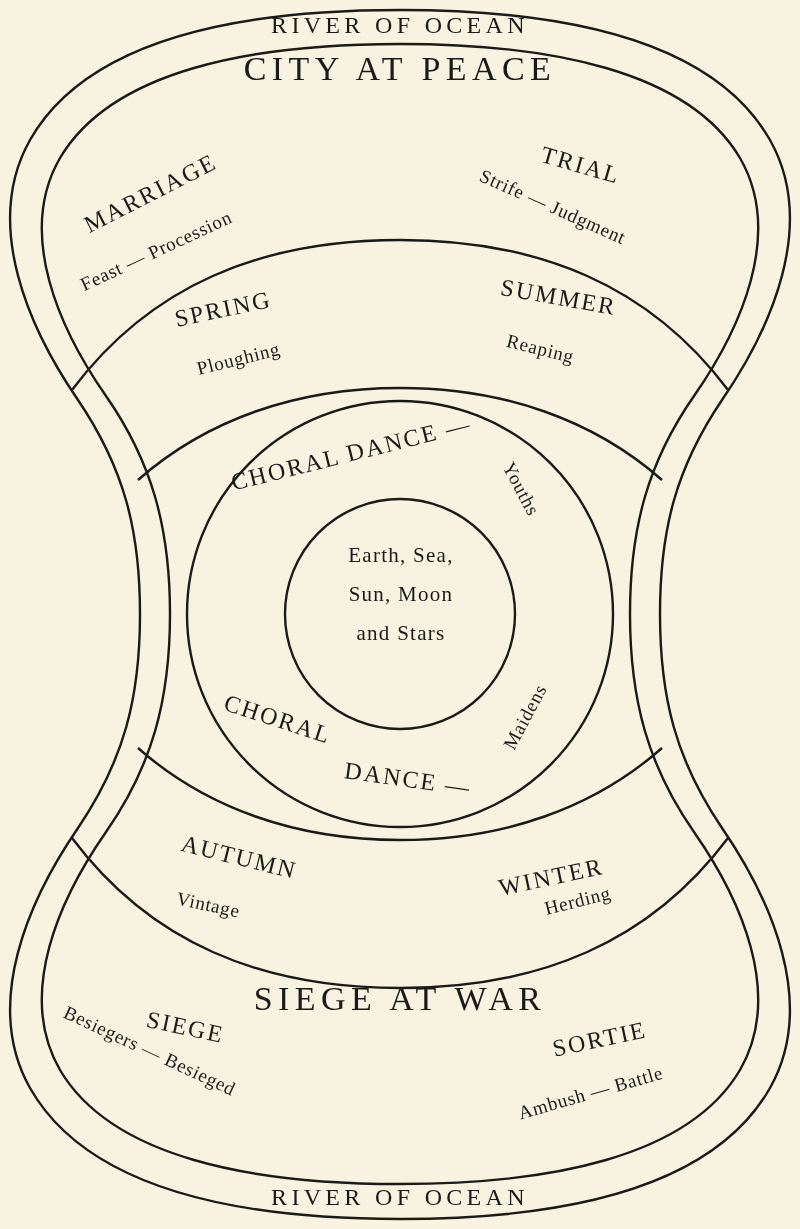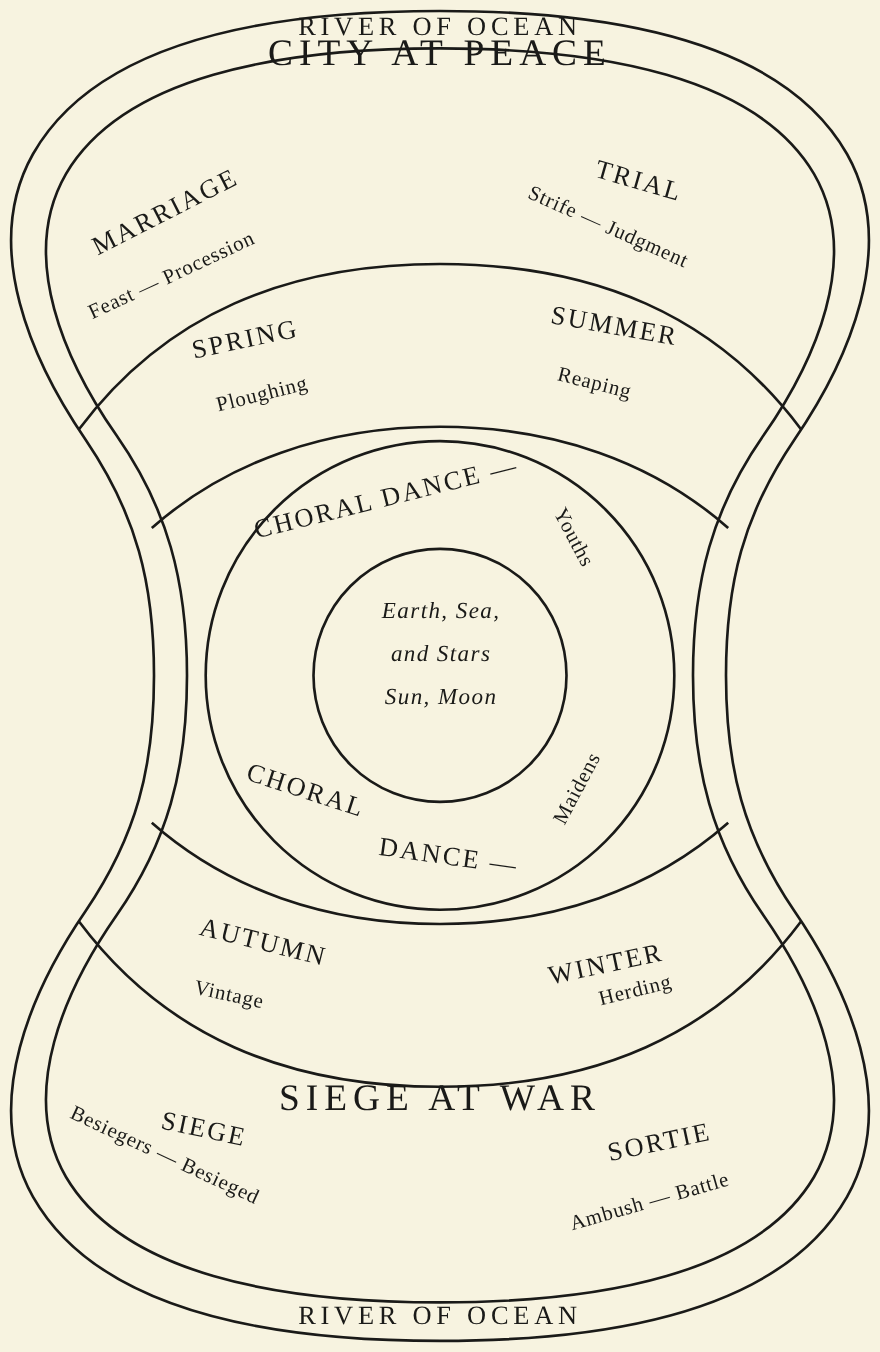--- a/index.html
+++ b/index.html
@@ -102,7 +102,7 @@
 
 <div class="lbl med" style="left:250px; top:12px; width:300px; text-align:center; letter-spacing:0.18em;">RIVER OF OCEAN</div>
 
-<div class="lbl big" style="left:200px; top:30px; width:400px; text-align:center;">CITY AT PEACE</div>
+<div class="lbl big" style="left:200px; top:50px; width:400px; text-align:center;">CITY AT PEACE</div>
 
 <div class="lbl med" style="left:78px; top:180px; transform:rotate(-27deg);">MARRIAGE</div>
 <div class="lbl small" style="left:74px; top:240px; transform:rotate(-25deg);">Feast — Procession</div>

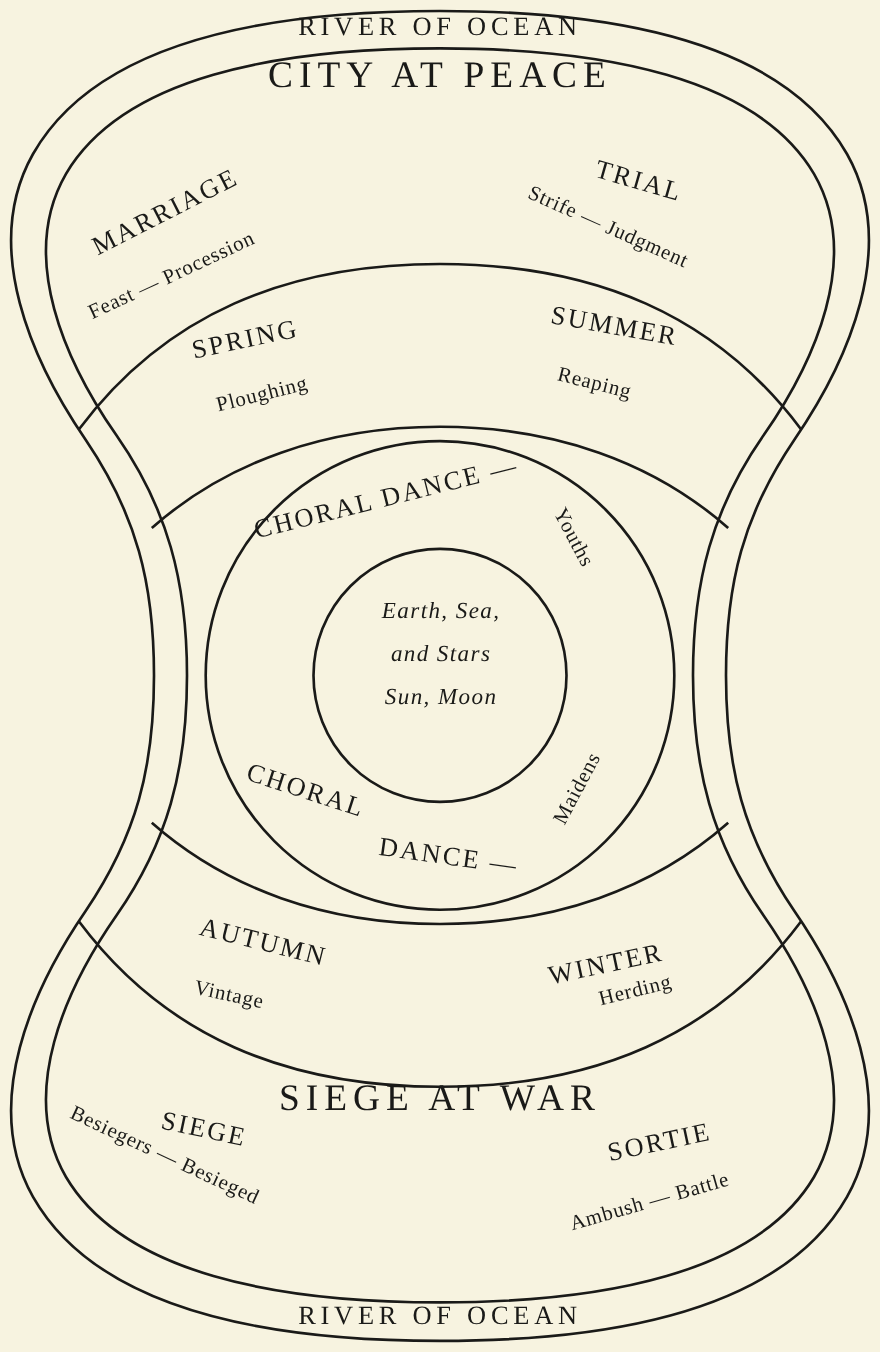--- a/index.html
+++ b/index.html
@@ -49,7 +49,6 @@
     font-size: 21px;
     line-height: 1.85;
     letter-spacing: 0.06em;
-    font-style: italic;
   }
 </style>
 </head>

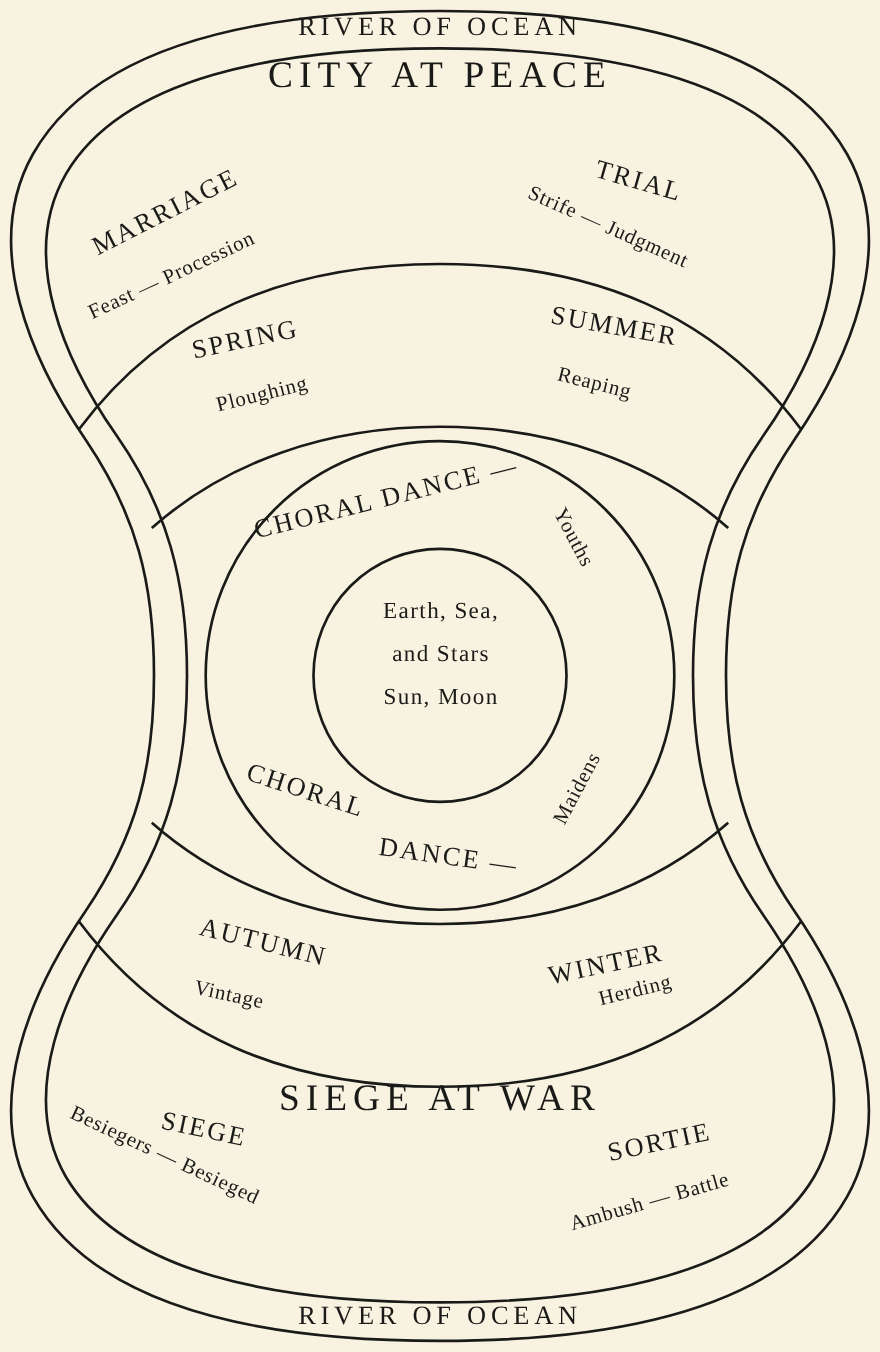--- a/index.html
+++ b/index.html
@@ -124,8 +124,8 @@
 
 <div class="center-text">
   <div>Earth,  Sea,</div>
+  <div>Sun,  Moon</div>
   <div>and  Stars</div>
-  <div>Sun,  Moon</div>
 </div>
 
 <div class="lbl med" style="left:180px; top:844px; transform:rotate(14deg);">AUTUMN</div>

